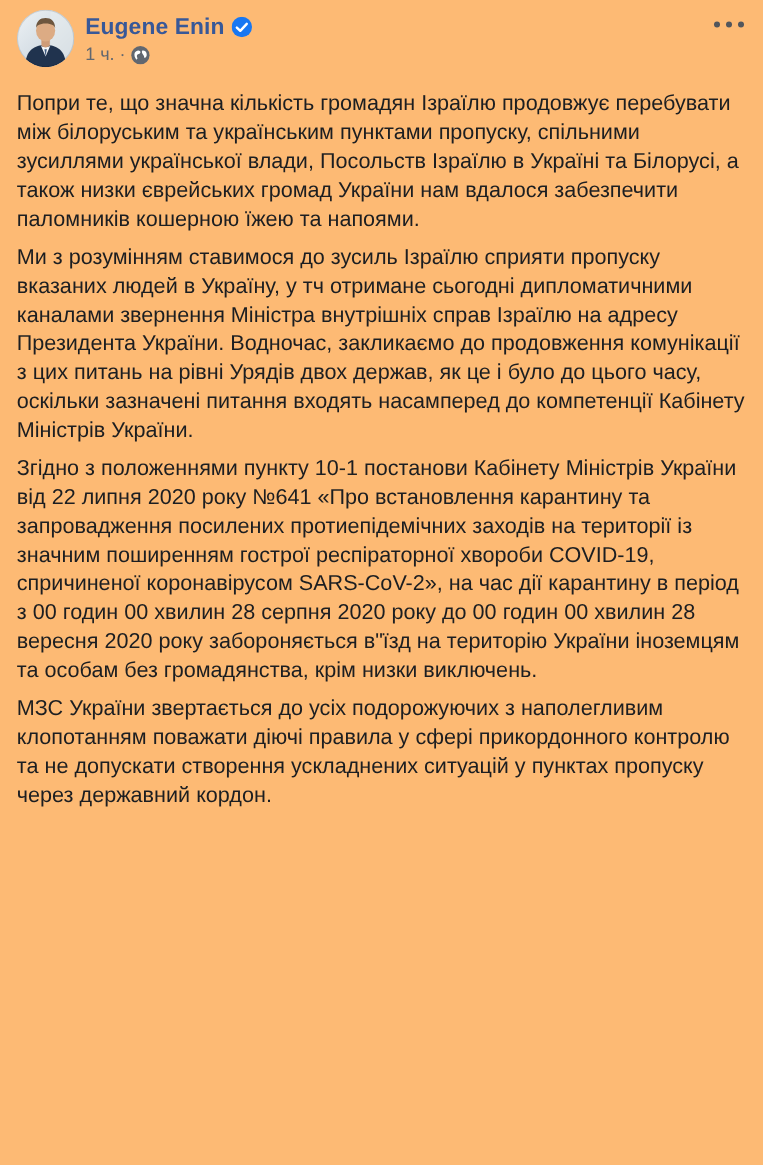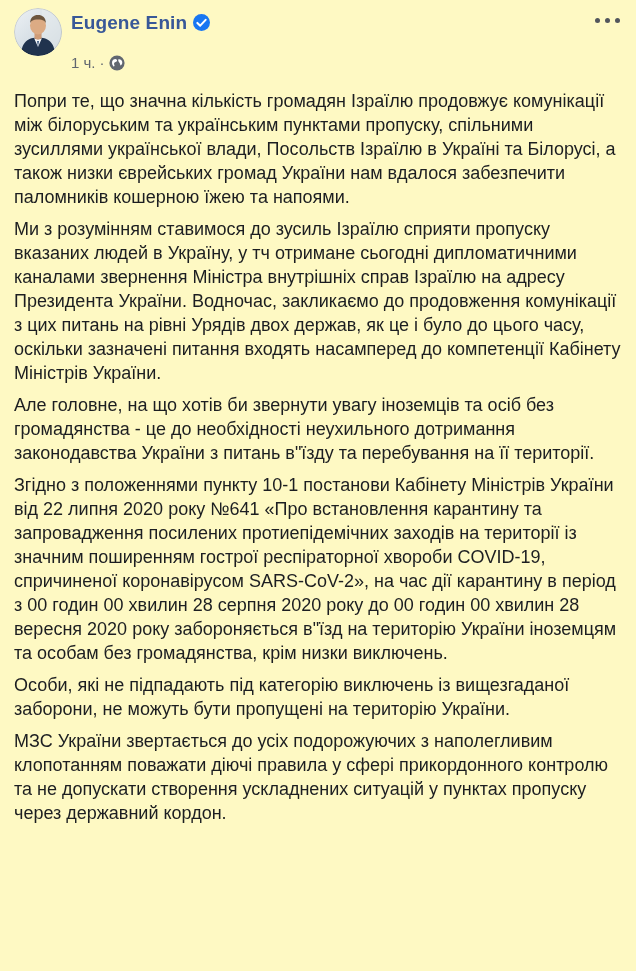--- a/index.html
+++ b/index.html
@@ -17,7 +17,7 @@
   .post {
     width: 100%;
     height: 100%;
-    background: #fef9c3;
+    background: #fdba74;
     position: relative;
   }
   .post-header {

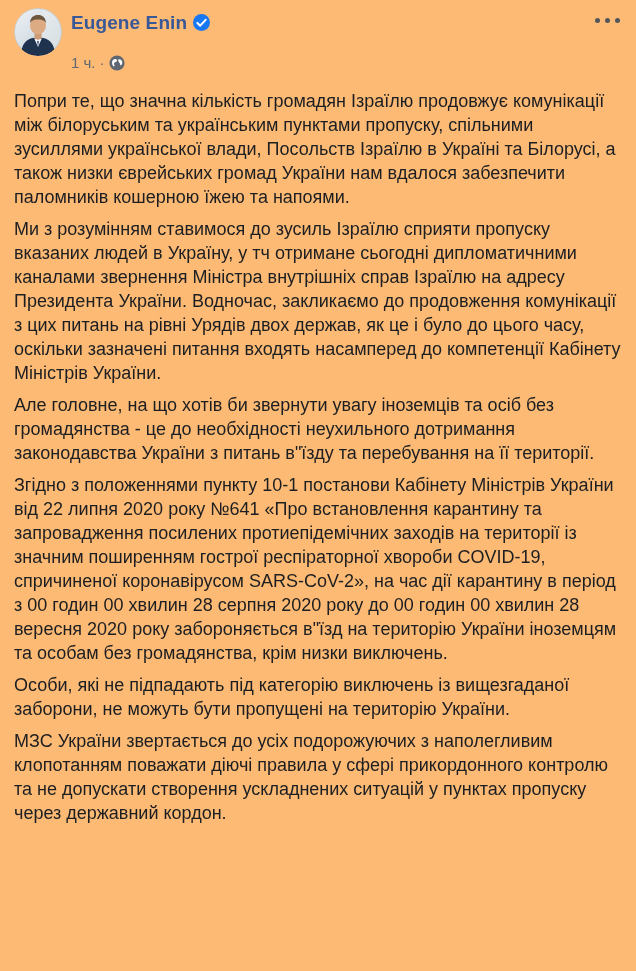--- a/index.html
+++ b/index.html
@@ -60,7 +60,7 @@
   .meta-row {
     display: flex;
     align-items: center;
-    margin-top: 22px;
+    margin-top: 5px;
     color: #616770;
     font-size: 15px;
   }

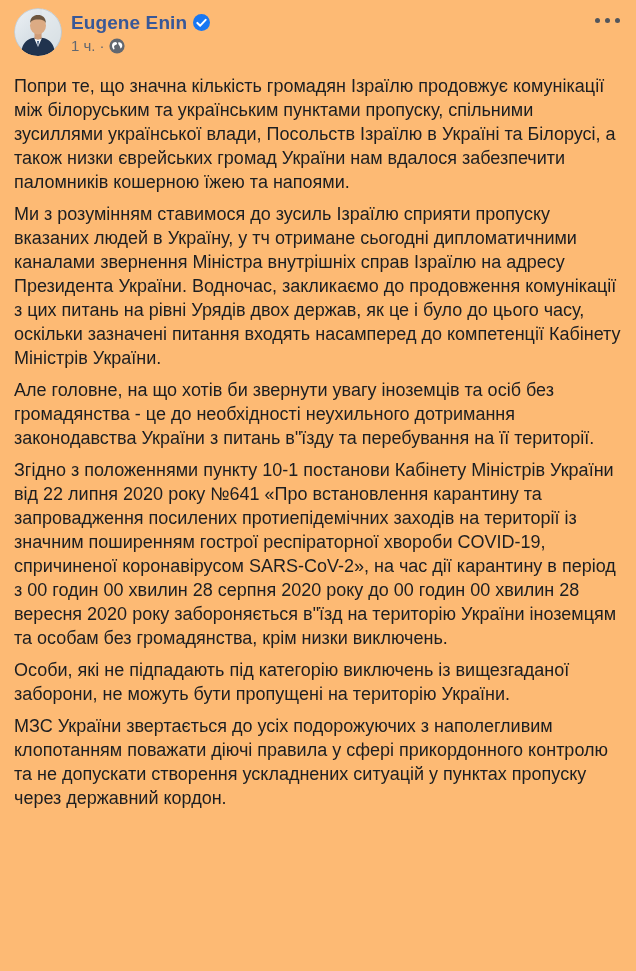--- a/index.html
+++ b/index.html
@@ -170,7 +170,7 @@
   </div>
 
   <div class="post-body">
-    <p>Попри те, що значна кількість громадян Ізраїлю продовжує комунікації між білоруським та українським пунктами пропуску, спільними зусиллями української влади, Посольств Ізраїлю в Україні та Білорусі, а також низки єврейських громад України нам вдалося забезпечити паломників кошерною їжею та напоями.</p>
+    <p>Попри те, що значна кількість громадян Ізраїлю продовжує перебувати між білоруським та українським пунктами пропуску, спільними зусиллями української влади, Посольств Ізраїлю в Україні та Білорусі, а також низки єврейських громад України нам вдалося забезпечити паломників кошерною їжею та напоями.</p>
     <p>Ми з розумінням ставимося до зусиль Ізраїлю сприяти пропуску вказаних людей в Україну, у тч отримане сьогодні дипломатичними каналами звернення Міністра внутрішніх справ Ізраїлю на адресу Президента України. Водночас, закликаємо до продовження комунікації з цих питань на рівні Урядів двох держав, як це і було до цього часу, оскільки зазначені питання входять насамперед до компетенції Кабінету Міністрів України.</p>
     <p>Але головне, на що хотів би звернути увагу іноземців та осіб без громадянства - це до необхідності неухильного дотримання законодавства України з питань в"їзду та перебування на її території.</p>
     <p>Згідно з положеннями пункту 10-1 постанови Кабінету Міністрів України від 22 липня 2020 року №641 «Про встановлення карантину та запровадження посилених протиепідемічних заходів на території із значним поширенням гострої респіраторної хвороби COVID-19, спричиненої коронавірусом SARS-CoV-2», на час дії карантину в період з 00 годин 00 хвилин 28 серпня 2020 року до 00 годин 00 хвилин 28 вересня 2020 року забороняється в"їзд на територію України іноземцям та особам без громадянства, крім низки виключень.</p>

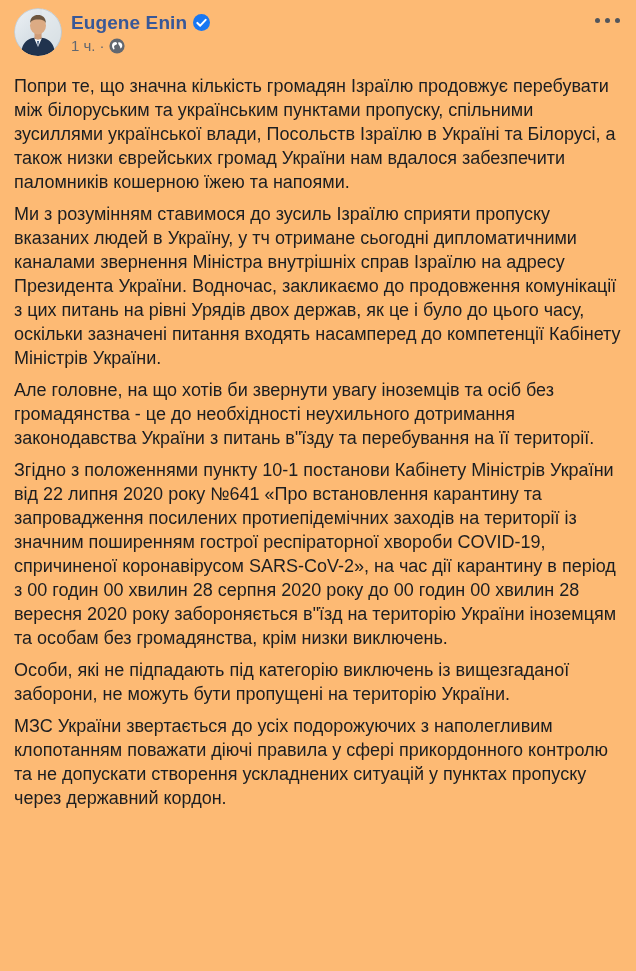--- a/index.html
+++ b/index.html
@@ -172,7 +172,6 @@
   <div class="post-body">
     <p>Попри те, що значна кількість громадян Ізраїлю продовжує перебувати між білоруським та українським пунктами пропуску, спільними зусиллями української влади, Посольств Ізраїлю в Україні та Білорусі, а також низки єврейських громад України нам вдалося забезпечити паломників кошерною їжею та напоями.</p>
     <p>Ми з розумінням ставимося до зусиль Ізраїлю сприяти пропуску вказаних людей в Україну, у тч отримане сьогодні дипломатичними каналами звернення Міністра внутрішніх справ Ізраїлю на адресу Президента України. Водночас, закликаємо до продовження комунікації з цих питань на рівні Урядів двох держав, як це і було до цього часу, оскільки зазначені питання входять насамперед до компетенції Кабінету Міністрів України.</p>
-    <p>Але головне, на що хотів би звернути увагу іноземців та осіб без громадянства - це до необхідності неухильного дотримання законодавства України з питань в"їзду та перебування на її території.</p>
     <p>Згідно з положеннями пункту 10-1 постанови Кабінету Міністрів України від 22 липня 2020 року №641 «Про встановлення карантину та запровадження посилених протиепідемічних заходів на території із значним поширенням гострої респіраторної хвороби COVID-19, спричиненої коронавірусом SARS-CoV-2», на час дії карантину в період з 00 годин 00 хвилин 28 серпня 2020 року до 00 годин 00 хвилин 28 вересня 2020 року забороняється в"їзд на територію України іноземцям та особам без громадянства, крім низки виключень.</p>
     <p>Особи, які не підпадають під категорію виключень із вищезгаданої заборони, не можуть бути пропущені на територію України.</p>
     <p>МЗС України звертається до усіх подорожуючих з наполегливим клопотанням поважати діючі правила у сфері прикордонного контролю та не допускати створення ускладнених ситуацій у пунктах пропуску через державний кордон.</p>

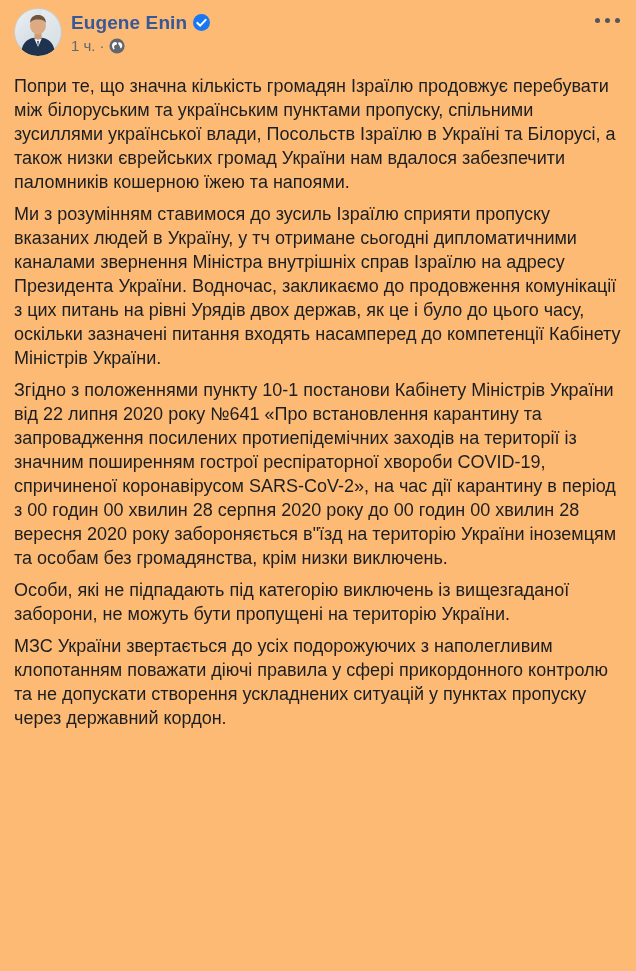--- a/index.html
+++ b/index.html
@@ -173,7 +173,6 @@
     <p>Попри те, що значна кількість громадян Ізраїлю продовжує перебувати між білоруським та українським пунктами пропуску, спільними зусиллями української влади, Посольств Ізраїлю в Україні та Білорусі, а також низки єврейських громад України нам вдалося забезпечити паломників кошерною їжею та напоями.</p>
     <p>Ми з розумінням ставимося до зусиль Ізраїлю сприяти пропуску вказаних людей в Україну, у тч отримане сьогодні дипломатичними каналами звернення Міністра внутрішніх справ Ізраїлю на адресу Президента України. Водночас, закликаємо до продовження комунікації з цих питань на рівні Урядів двох держав, як це і було до цього часу, оскільки зазначені питання входять насамперед до компетенції Кабінету Міністрів України.</p>
     <p>Згідно з положеннями пункту 10-1 постанови Кабінету Міністрів України від 22 липня 2020 року №641 «Про встановлення карантину та запровадження посилених протиепідемічних заходів на території із значним поширенням гострої респіраторної хвороби COVID-19, спричиненої коронавірусом SARS-CoV-2», на час дії карантину в період з 00 годин 00 хвилин 28 серпня 2020 року до 00 годин 00 хвилин 28 вересня 2020 року забороняється в"їзд на територію України іноземцям та особам без громадянства, крім низки виключень.</p>
-    <p>Особи, які не підпадають під категорію виключень із вищезгаданої заборони, не можуть бути пропущені на територію України.</p>
     <p>МЗС України звертається до усіх подорожуючих з наполегливим клопотанням поважати діючі правила у сфері прикордонного контролю та не допускати створення ускладнених ситуацій у пунктах пропуску через державний кордон.</p>
   </div>
 

